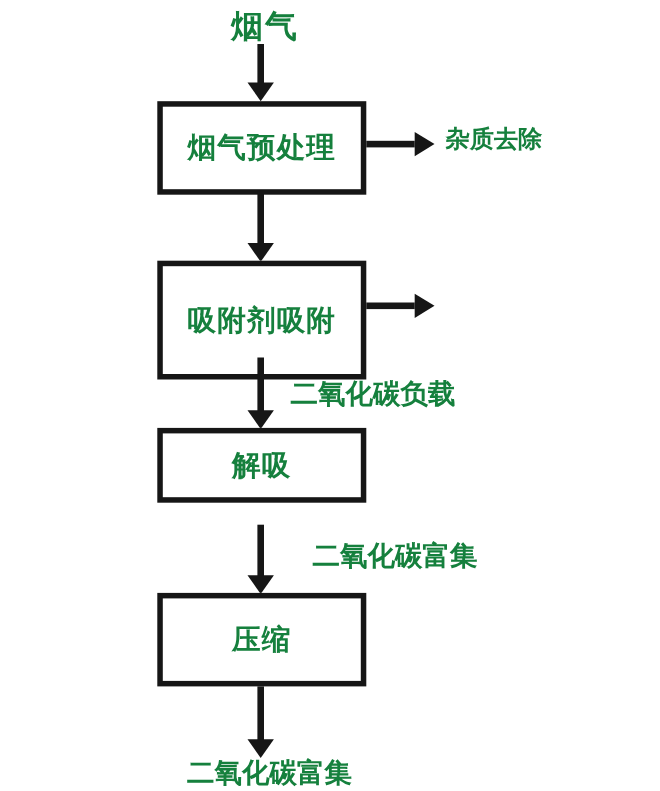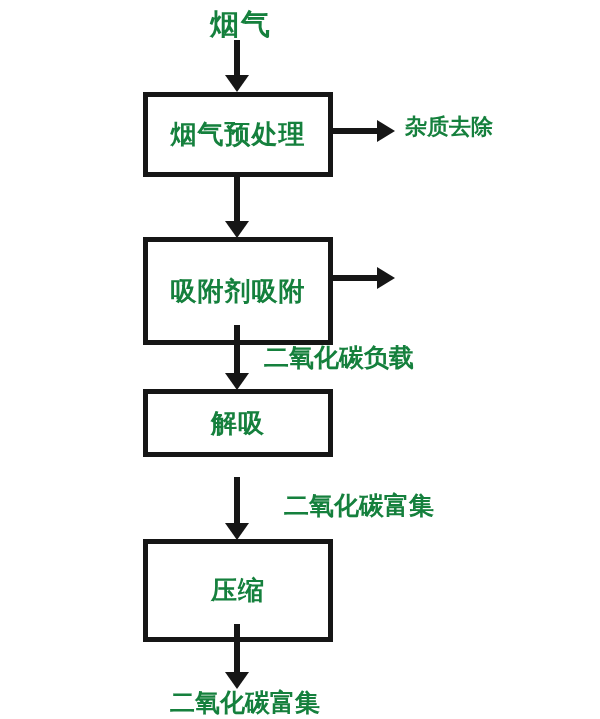--- a/index.html
+++ b/index.html
@@ -70,7 +70,7 @@
   <div class="vhead" style="top:523px;"></div>
   <div class="lbl" style="left:284px; top:489px; font-size:25px;">二氧化碳富集</div>
 
-  <div class="box" style="top:539px; height:103px;">
+  <div class="box" style="top:539px; height:85px;">
     <span>压缩</span>
   </div>
 

